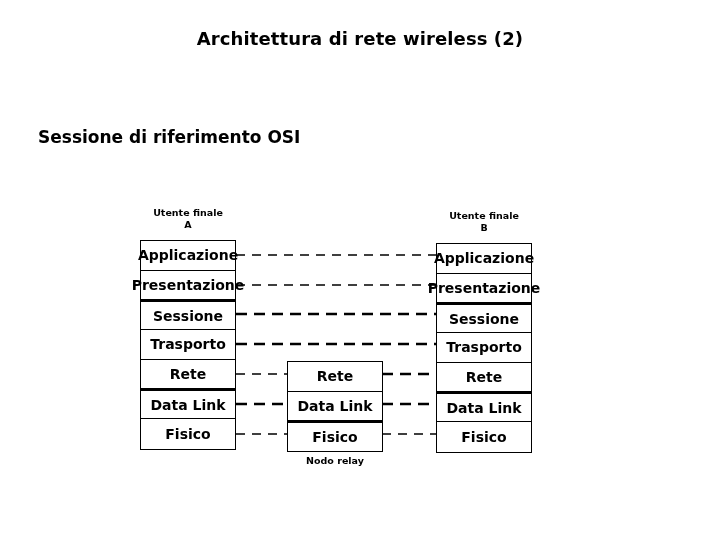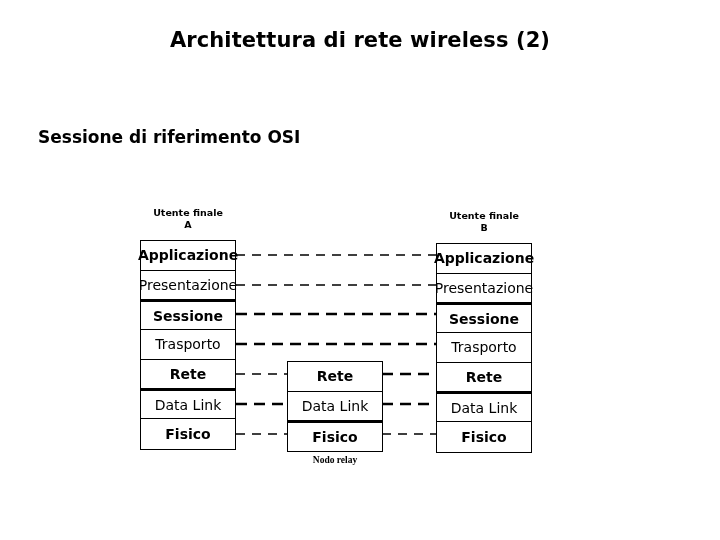--- a/index.html
+++ b/index.html
@@ -23,7 +23,7 @@
     top: 28px;
     width: 720px;
     text-align: center;
-    font-size: 21px;
+    font-size: 18px;
     font-weight: bold;
     letter-spacing: 0.1px;
     white-space: nowrap;

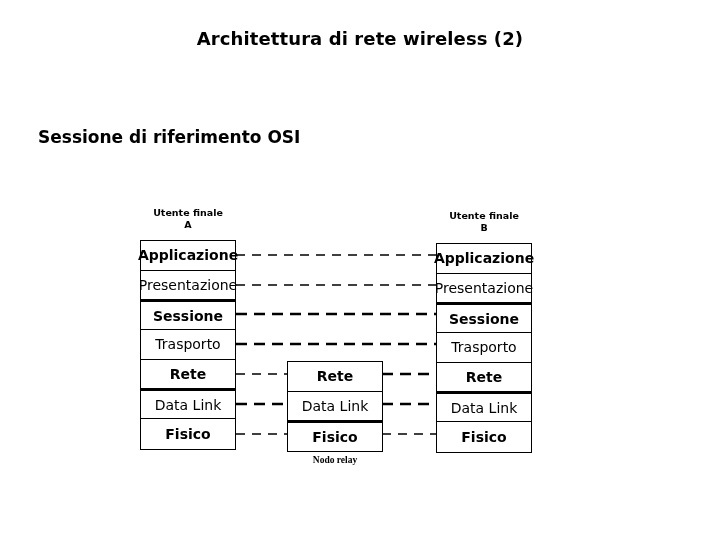--- a/index.html
+++ b/index.html
@@ -70,7 +70,7 @@
   }
   .layer:last-child { border-bottom: none; }
   .layer.bold   { font-weight: bold; }
-  .layer.thin   { font-weight: normal; }
+  .layer.thin   { font-weight: bold; }
   .layer.sep-heavy { border-top: 2.1px solid #000; }
 
   

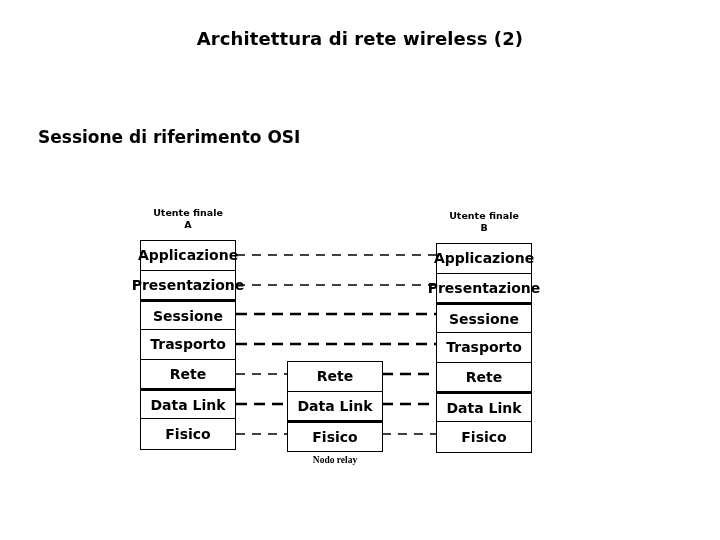--- a/index.html
+++ b/index.html
@@ -139,7 +139,7 @@
     <div class="layer bold sep-heavy">Fisico</div>
   </div>
 
-  <div class="stack-caption" style="left:287px; top:455px; width:96px;font-family:Liberation Serif, serif;">Nodo relay</div>
+  <div class="stack-caption" style="left:287px; top:455px; width:96px;">Nodo relay</div>
 
   <div class="stack-caption" style="left:436px; top:210px; width:96px;">Utente finale
 B</div>

